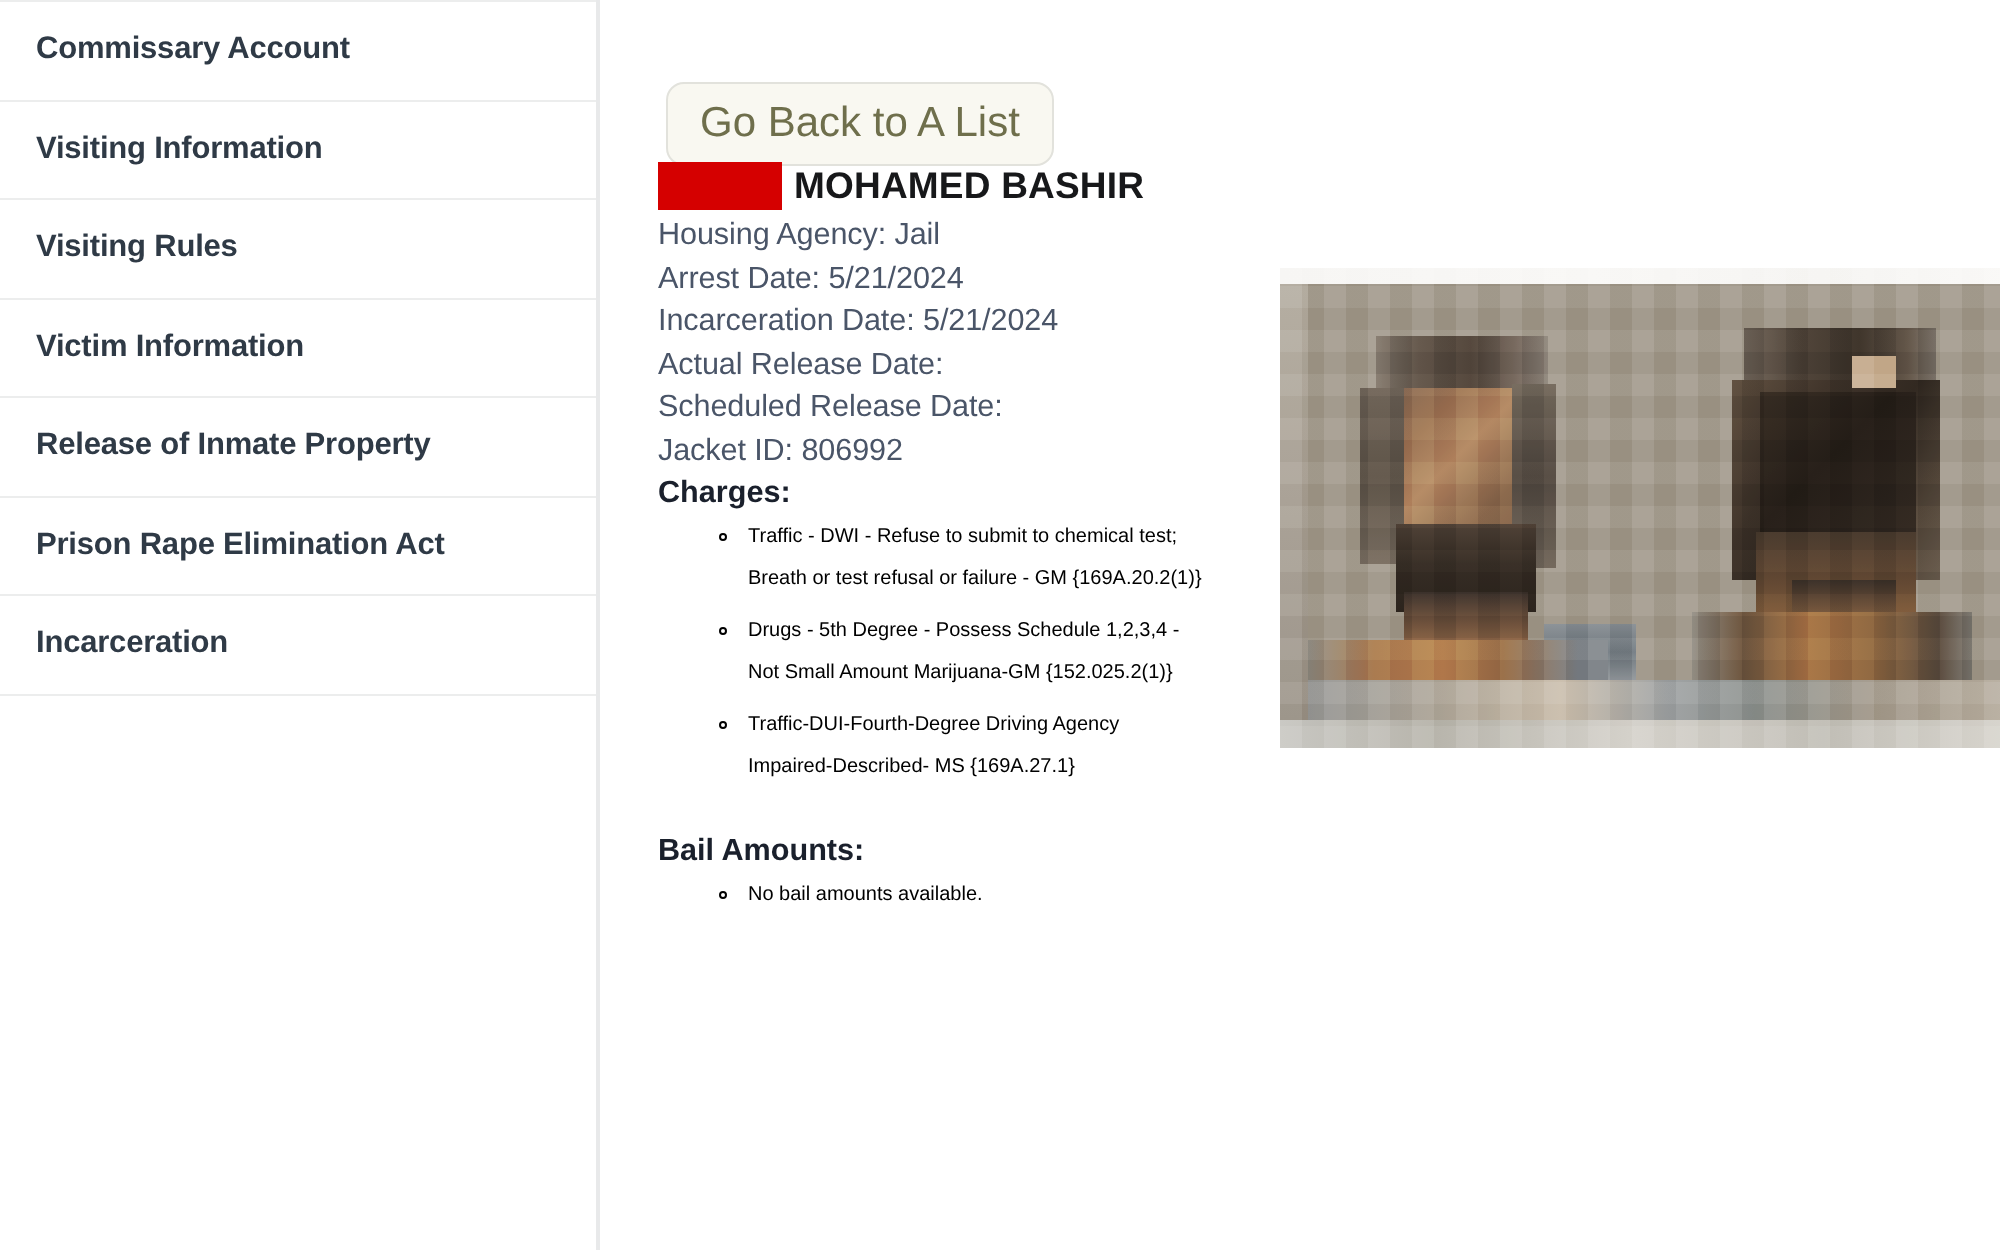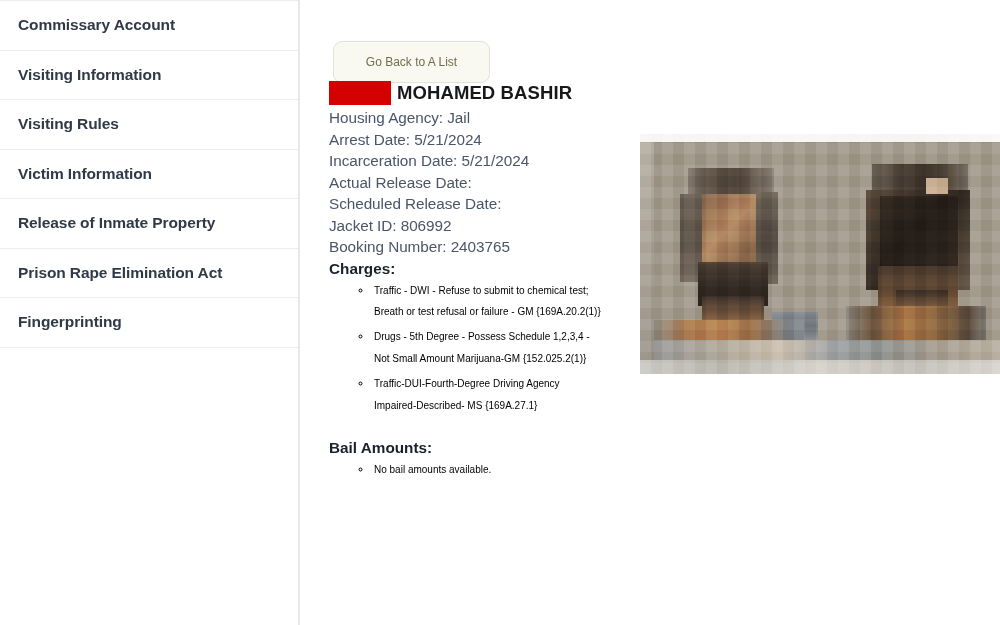--- a/index.html
+++ b/index.html
@@ -69,7 +69,7 @@
     border-radius: 9px;
     color: #6f6f4c;
     font-family: "Liberation Sans", sans-serif;
-    font-size: 12px;
+    font-size: 21px;
     font-weight: 400;
     line-height: 40px;
     text-align: center;

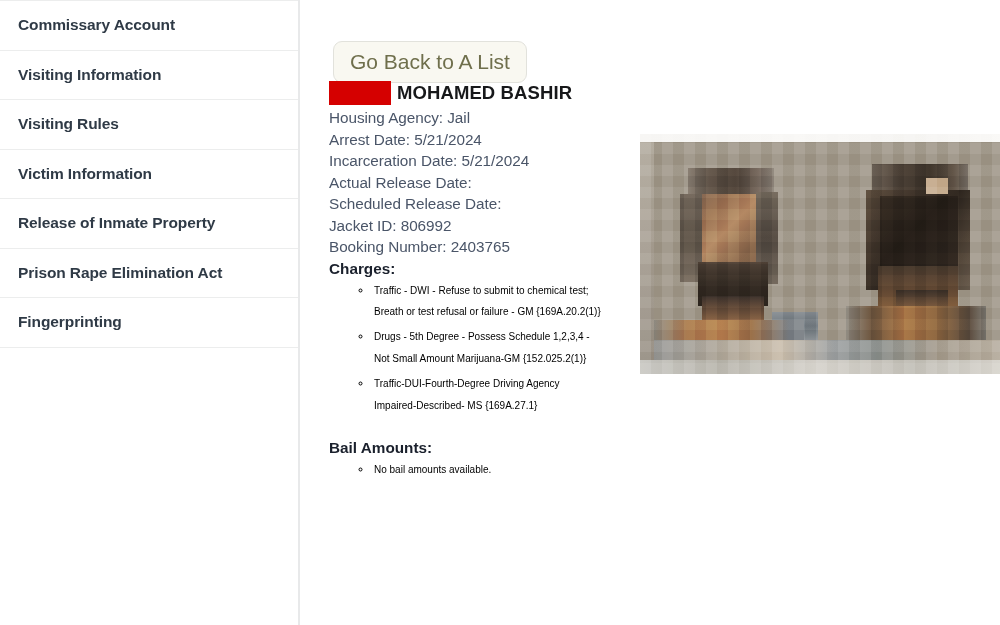--- a/index.html
+++ b/index.html
@@ -266,7 +266,6 @@
       <div class="detail-line">Actual Release Date:</div>
       <div class="detail-line">Scheduled Release Date:</div>
       <div class="detail-line">Jacket ID: 806992</div>
-      <div class="detail-line">Booking Number: 2403765</div>
 
       <div class="section-heading">Charges:</div>
       <ul class="charges">

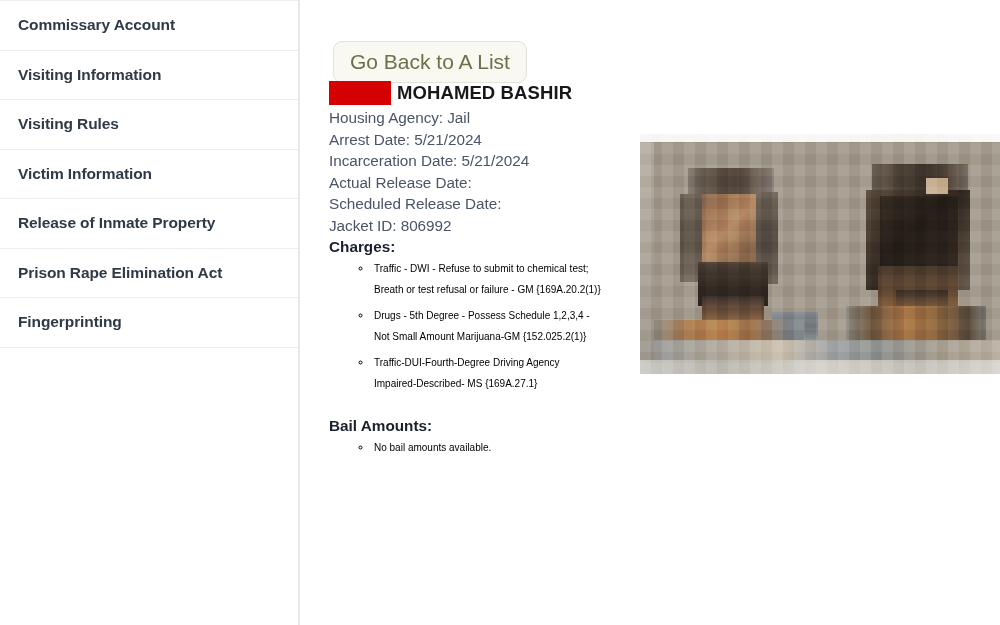--- a/index.html
+++ b/index.html
@@ -244,7 +244,7 @@
         <span>Prison Rape Elimination Act</span>
       </li>
       <li class="nav-item">
-        <span>Fingerprinting</span>
+        <span>Incarceration</span>
       </li>
     </ul>
   </nav>

